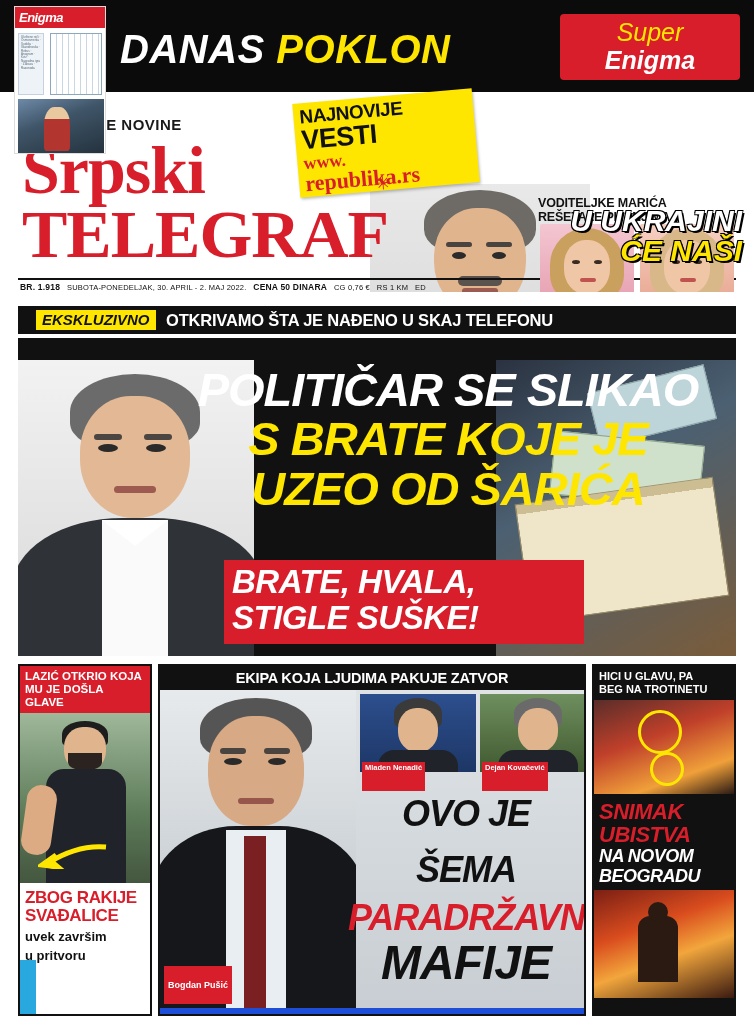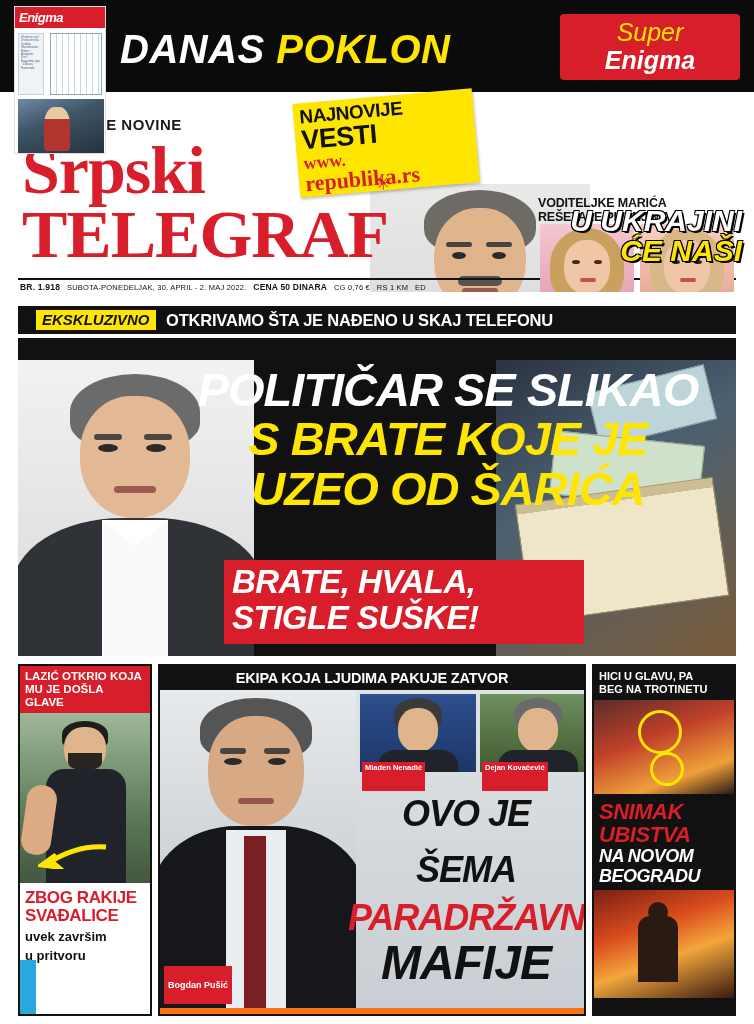--- a/index.html
+++ b/index.html
@@ -234,7 +234,7 @@
   
   .col-c {
     position:absolute; left:140px; top:0; width:428px; height:352px;
-    border:2px solid #111; background:#f97316; overflow:hidden;
+    border:2px solid #111; background:#1d4ed8; overflow:hidden;
   }
   .cc-kicker {
     background:#111; color:#fff; font-size:14.5px; font-weight:bold;

